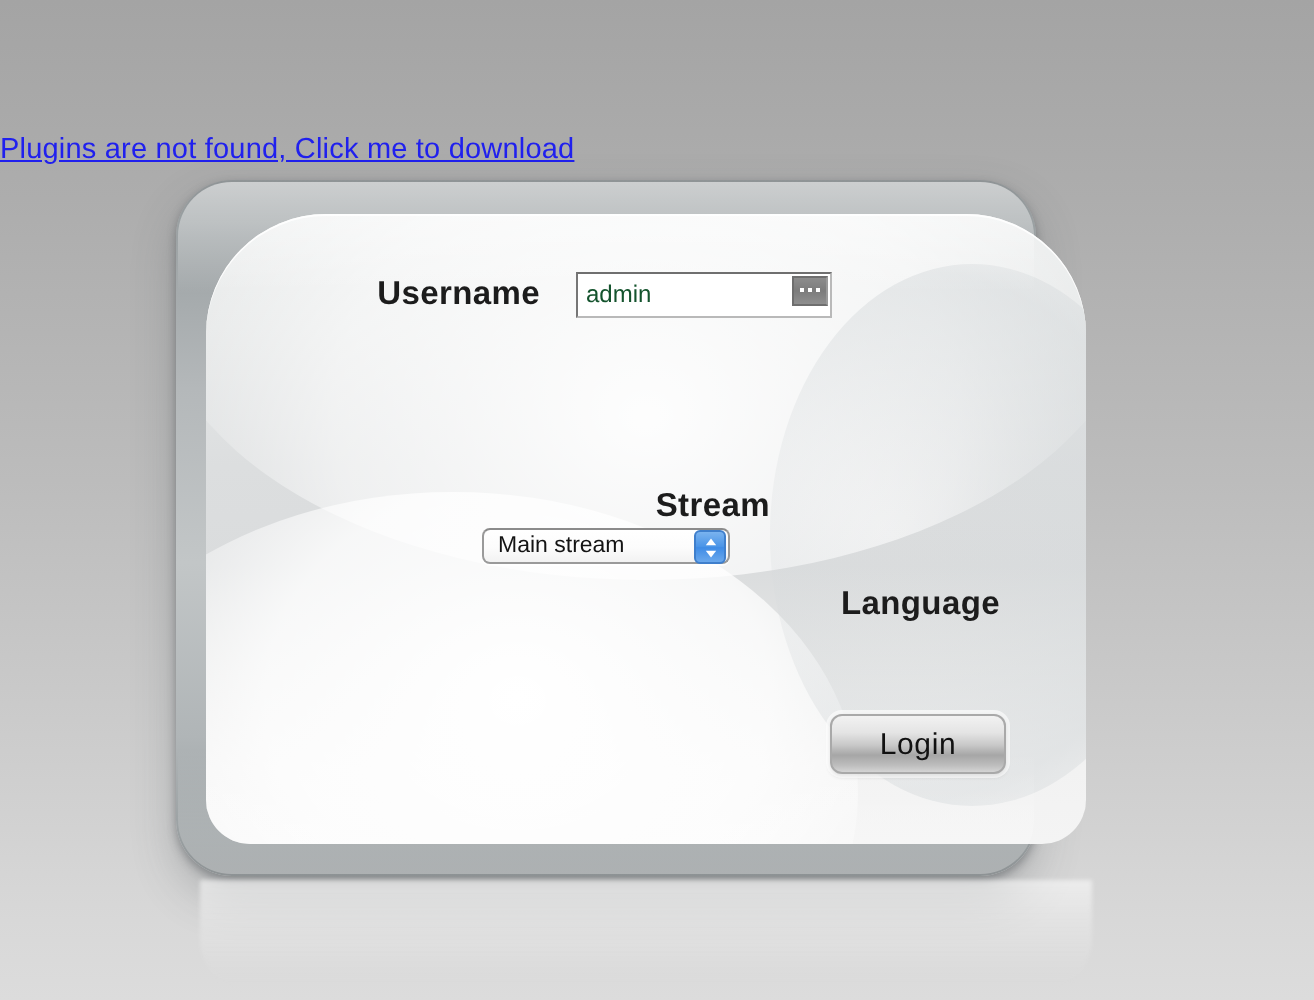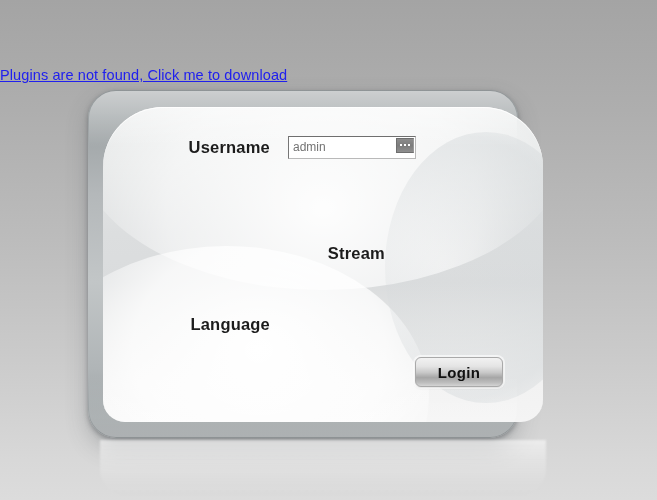--- a/index.html
+++ b/index.html
@@ -129,7 +129,7 @@
     background: #ffffff;
     font-family: "Liberation Sans", sans-serif;
     font-size: 12px;
-    color: #737373;
+    color: #14532d;
     padding: 0 22px 0 4px;
     outline: none;
     border-radius: 0;

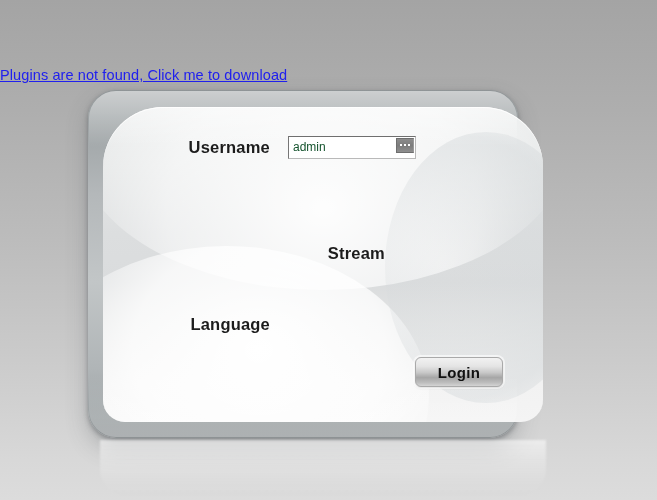--- a/index.html
+++ b/index.html
@@ -251,6 +251,15 @@
 
     <div class="row row-stream">
       <div class="lbl">Stream</div>
+      <div class="sel-wrap">
+        <select class="sel"><option value="Main stream">Main stream</option><option value="Sub stream">Sub stream</option></select>
+        <span class="sel-btn">
+          <svg width="9" height="12" viewBox="0 0 9 12" aria-hidden="true">
+            <path d="M4.5 1.2 L7.1 4.6 L1.9 4.6 Z" fill="#ffffff"></path>
+            <path d="M4.5 10.8 L1.9 7.4 L7.1 7.4 Z" fill="#ffffff"></path>
+          </svg>
+        </span>
+      </div>
     </div>
 
     <div class="row row-language">

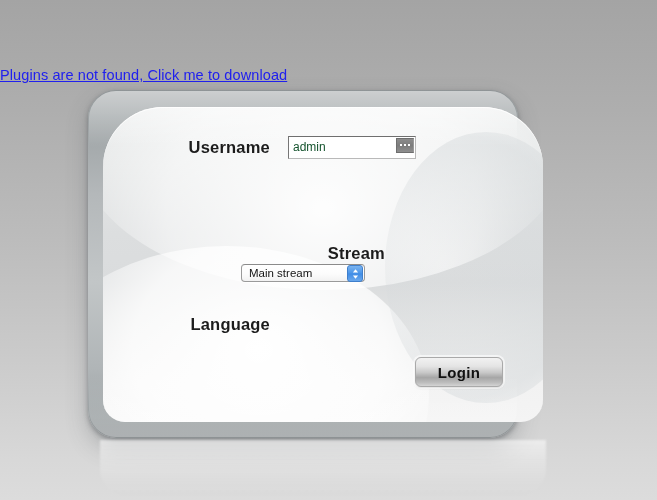--- a/index.html
+++ b/index.html
@@ -103,7 +103,7 @@
   .row-username { top: 44px; }
   .row-password { top: 99px; }
   .row-stream   { top: 154px; flex-direction: column; }
-  .row-language { top: 221px; }
+  .row-language { top: 199px; justify-content: flex-end; }
 
   .lbl {
     width: 200px;

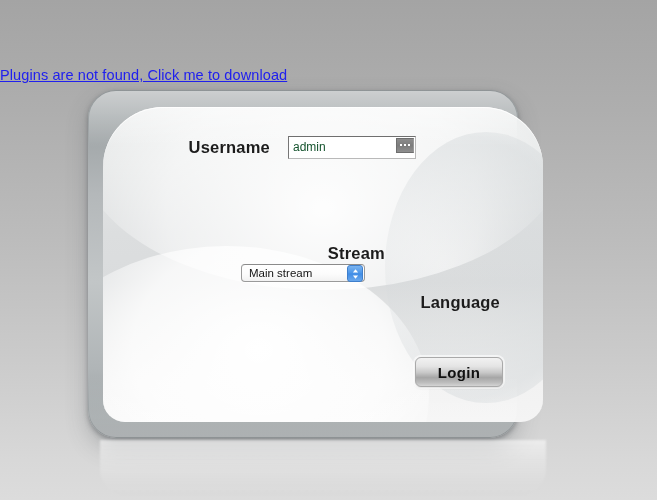--- a/index.html
+++ b/index.html
@@ -201,7 +201,7 @@
     box-shadow: 0 0 0 2px rgba(255,255,255,0.62), 0 1px 2px rgba(90,90,90,0.45);
     font-family: "Liberation Sans", sans-serif;
     font-size: 15px;
-    font-weight: bold;
+    font-weight: normal;
     color: #111111;
     letter-spacing: 0.3px;
     cursor: pointer;

